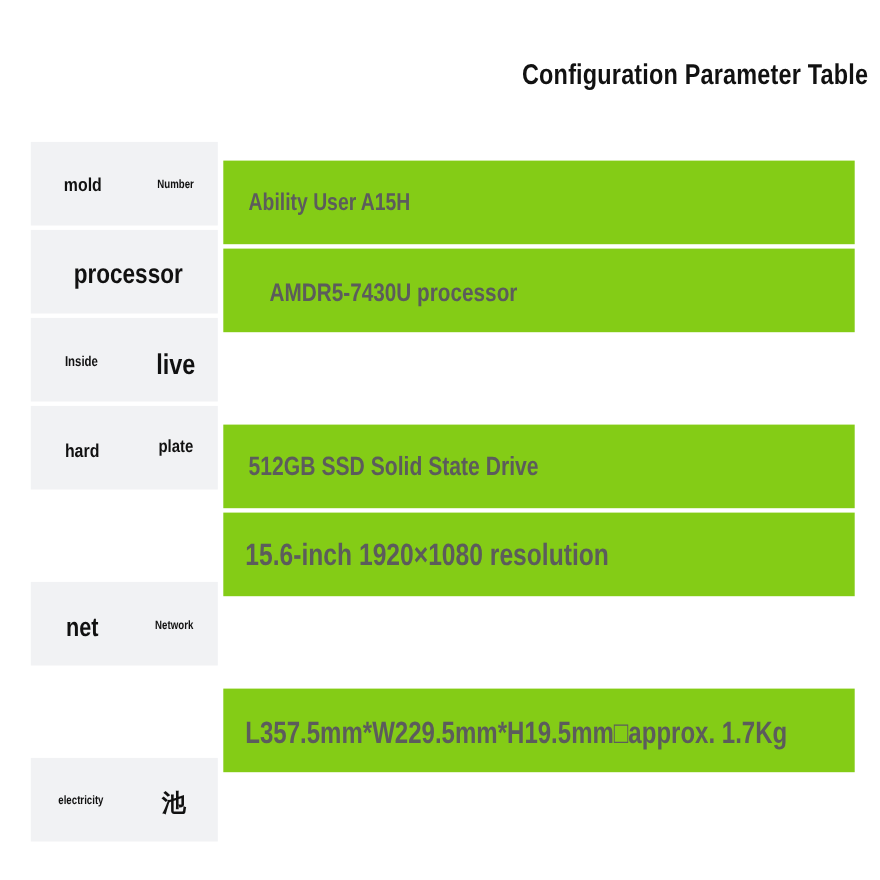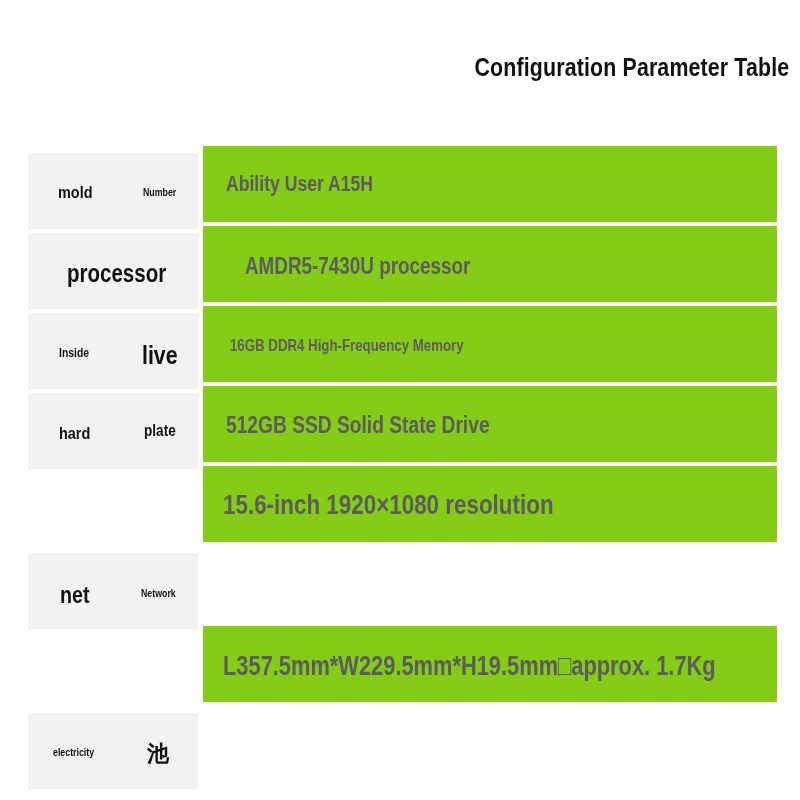--- a/index.html
+++ b/index.html
@@ -15,7 +15,7 @@
   .table { position: absolute; left: 28px; top: 129px; width: 749px; }
   .row { position: absolute; left: 0; width: 749px; height: 76px; }
   .cell-label {
-    position: absolute; left: 0; top: 0; width: 170px; height: 76px; background: #f1f2f4; margin-top: 24px;
+    position: absolute; left: 0; top: 0; width: 170px; height: 76px; background: #f1f2f4;
   }
   .cell-value {
     position: absolute; left: 175px; top: 17px; width: 574px; height: 76px; background: #84cc16;

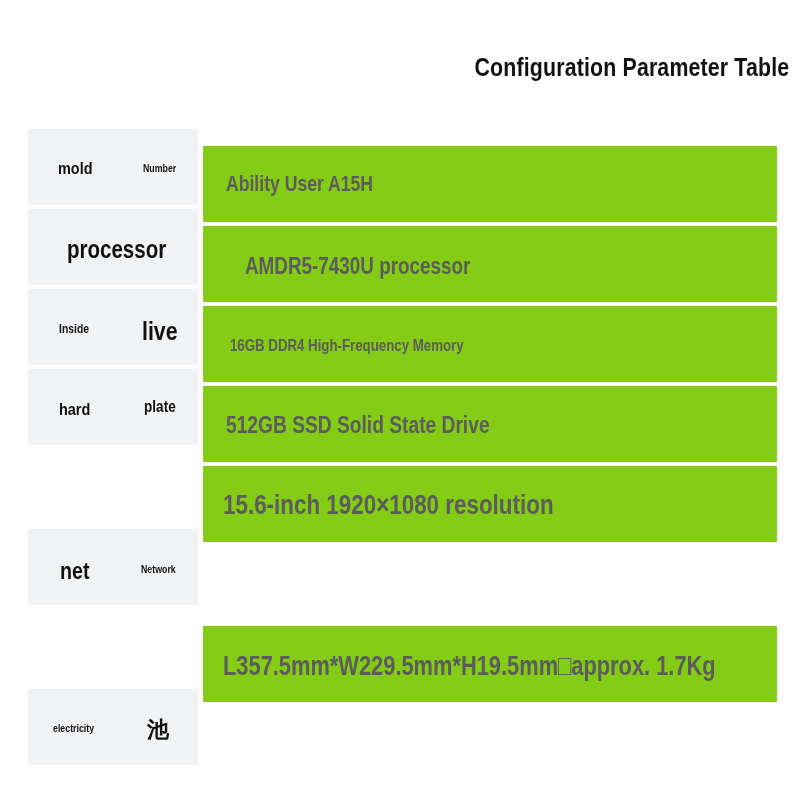--- a/index.html
+++ b/index.html
@@ -54,9 +54,6 @@
       <span class="t" style="left:31px;top:32px;font-size:13px;transform:scaleX(0.8)">Inside</span>
       <span class="t" style="left:114px;top:27px;font-size:26px;transform:scaleX(0.82)">live</span>
     </div>
-    <div class="cell-value">
-      <span class="v" style="left:27px;top:30px;font-size:17px;transform:scaleX(0.78)">16GB DDR4 High-Frequency Memory</span>
-    </div>
   </div>
 
   <div class="row" style="top:240px">

